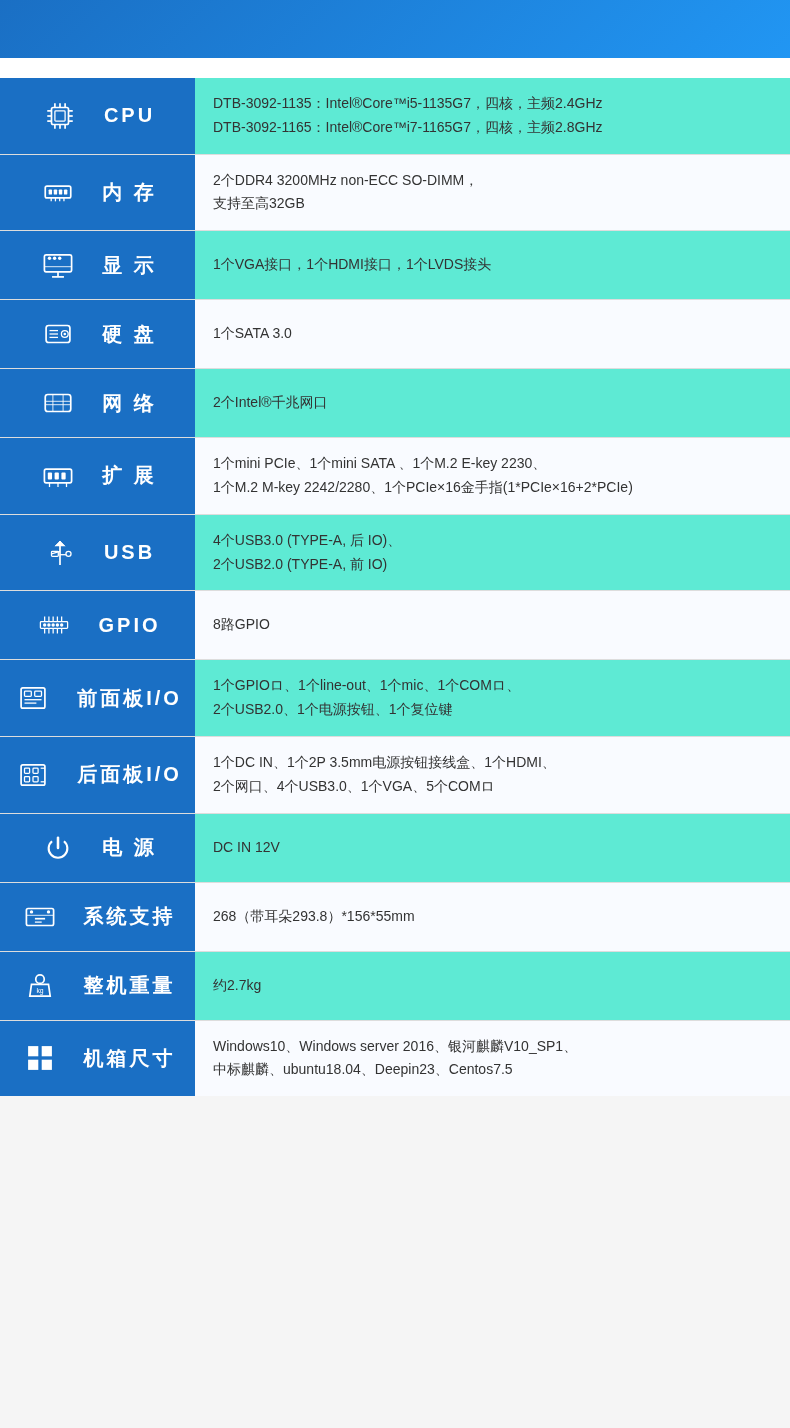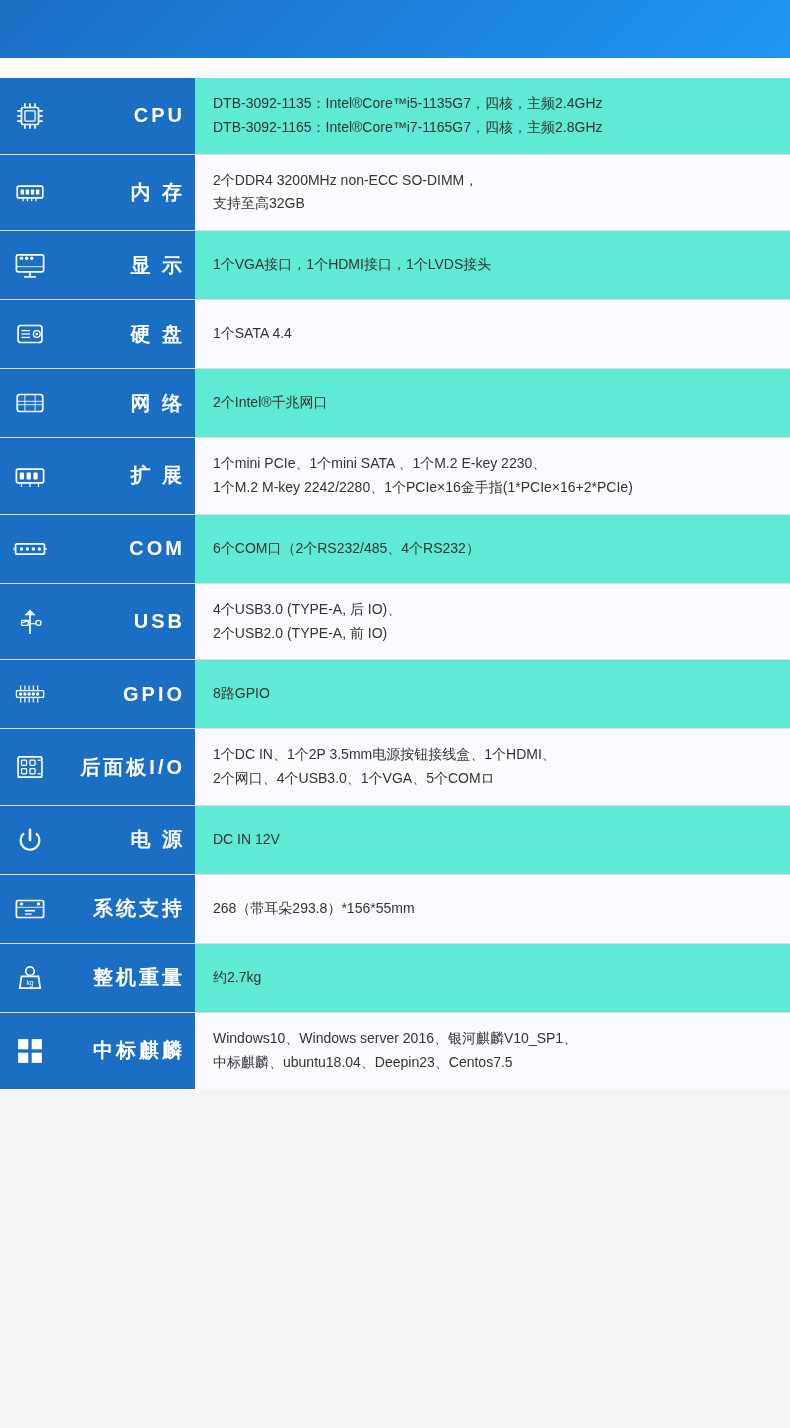--- a/index.html
+++ b/index.html
@@ -56,7 +56,7 @@
     .label-inner {
       display: flex;
       align-items: center;
-      justify-content: space-between;
+      justify-content: center;
       gap: 24px;
     }
     .label-icon {

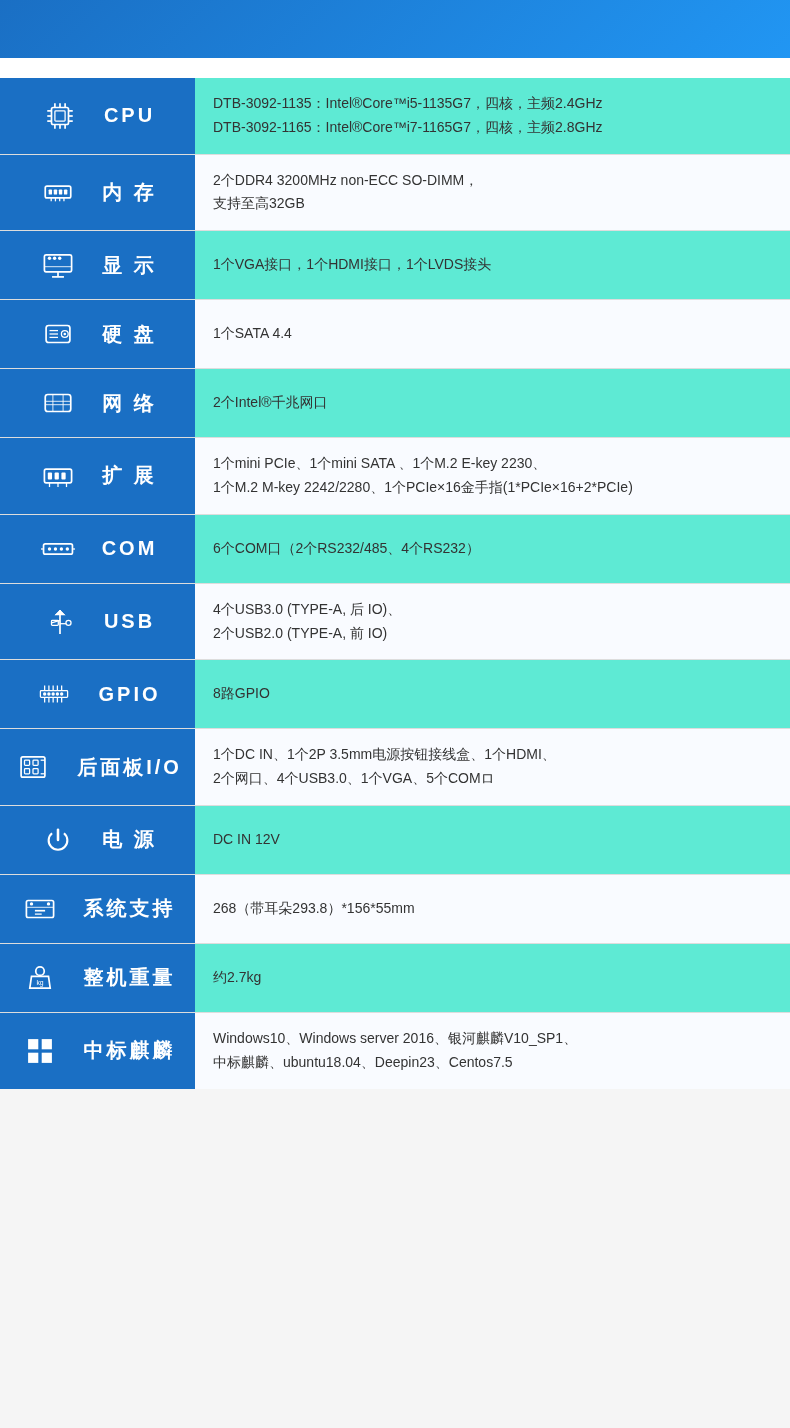--- a/index.html
+++ b/index.html
@@ -180,7 +180,7 @@
       <span class="label-text">硬 盘</span>
     </div>
           </td>
-          <td class="value-cell">1个SATA 4.4</td>
+          <td class="value-cell">1个SATA 3.0</td>
         </tr>
         <tr>
           <td class="label-cell">

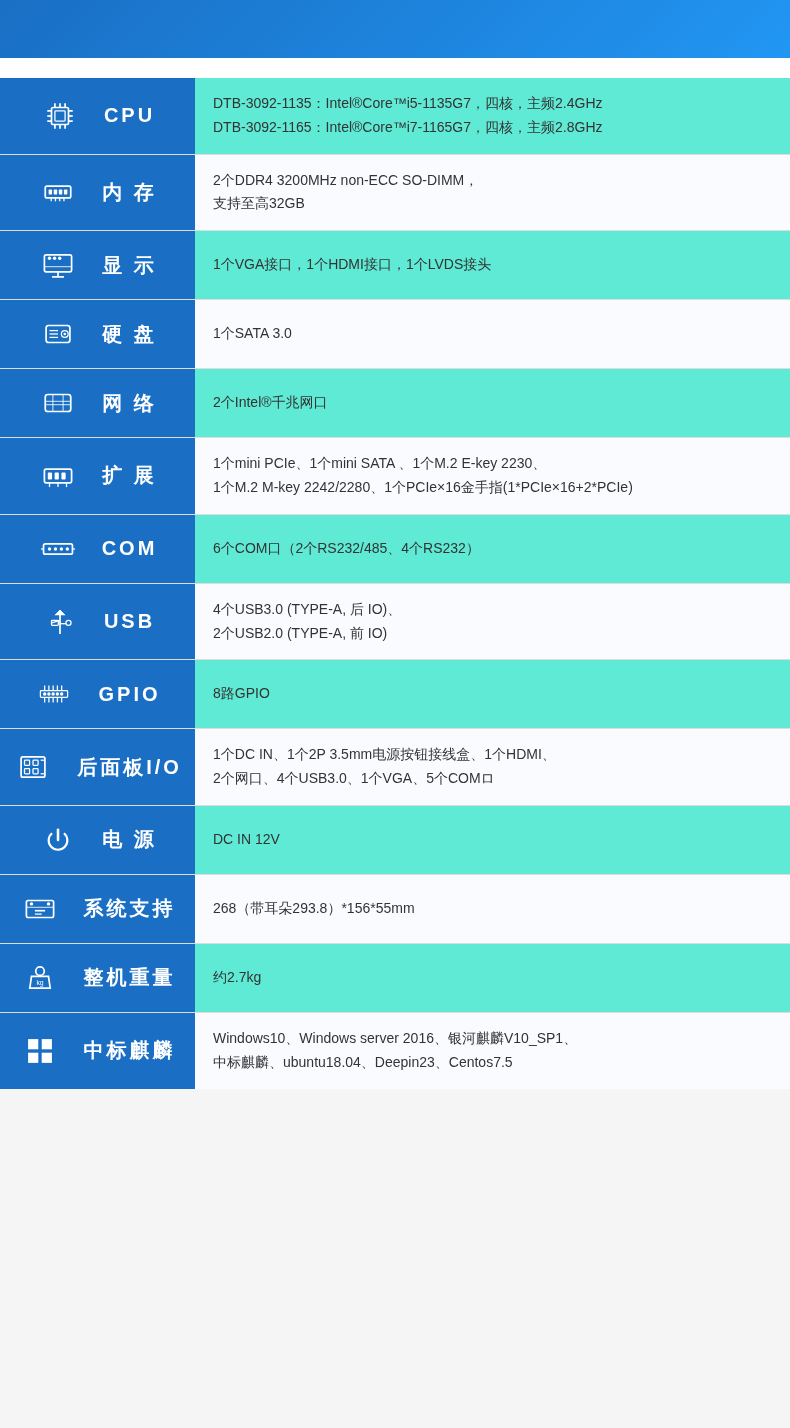--- a/index.html
+++ b/index.html
@@ -217,25 +217,6 @@
     </div>
           </td>
           <td class="value-cell">1个mini PCIe、1个mini SATA 、1个M.2 E-key 2230、<br>1个M.2 M-key 2242/2280、1个PCIe×16金手指(1*PCIe×16+2*PCIe)</td>
-        </tr>
-        <tr>
-          <td class="label-cell">
-    <div class="label-inner">
-      <span class="label-icon">
-                <svg viewBox="0 0 40 40" width="34" height="34" fill="none" xmlns="http://www.w3.org/2000/svg">
-      <rect x="3" y="14" width="34" height="12" rx="2" stroke="white" stroke-width="2" fill="none"></rect>
-      <circle cx="10" cy="20" r="2" fill="white"></circle>
-      <circle cx="17" cy="20" r="2" fill="white"></circle>
-      <circle cx="24" cy="20" r="2" fill="white"></circle>
-      <circle cx="31" cy="20" r="2" fill="white"></circle>
-      <line x1="3" y1="20" x2="0" y2="20" stroke="white" stroke-width="1.5"></line>
-      <line x1="37" y1="20" x2="40" y2="20" stroke="white" stroke-width="1.5"></line>
-    </svg>
-              </span>
-      <span class="label-text">COM</span>
-    </div>
-          </td>
-          <td class="value-cell">6个COM口（2个RS232/485、4个RS232）</td>
         </tr>
         <tr>
           <td class="label-cell">

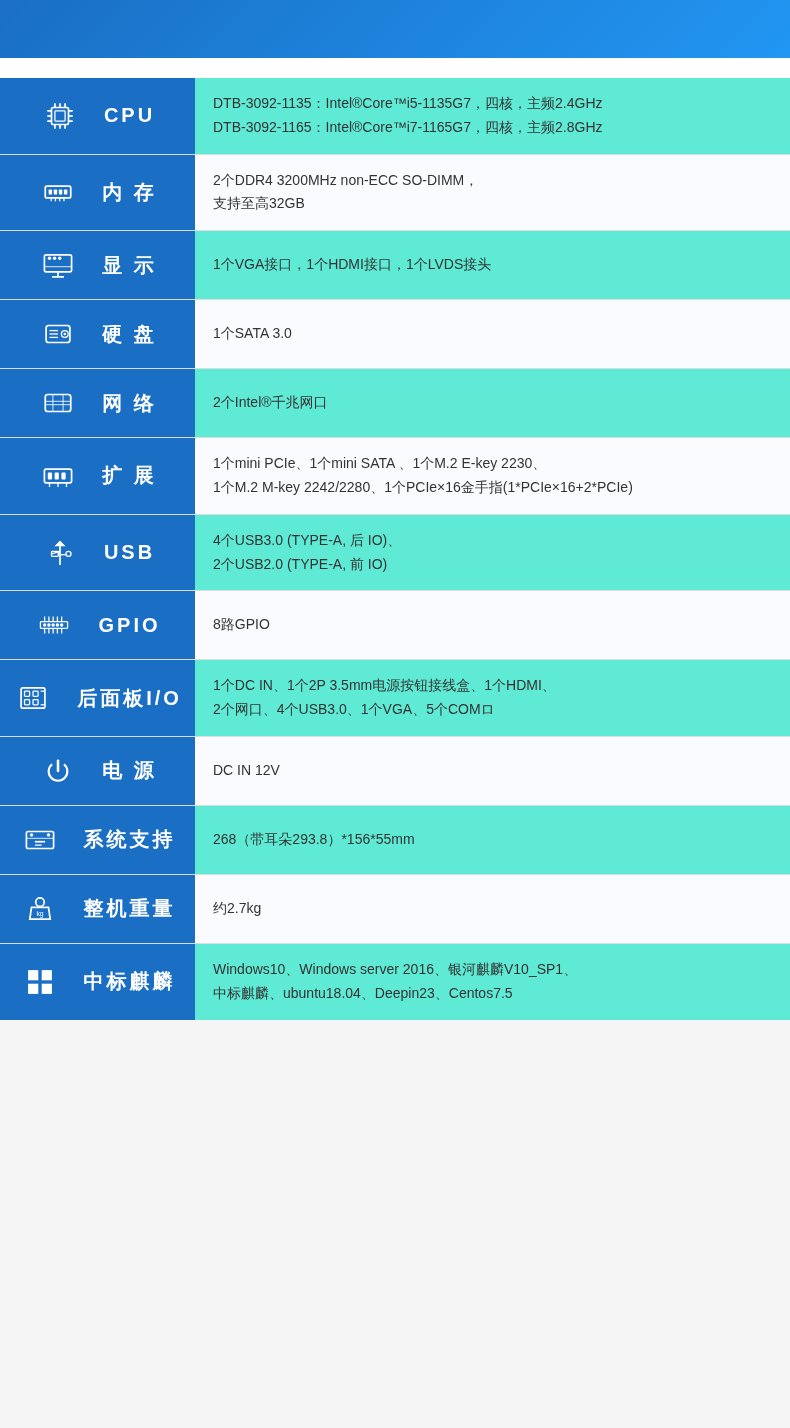--- a/index.html
+++ b/index.html
@@ -270,6 +270,23 @@
       <span class="label-icon">
                 <svg viewBox="0 0 40 40" width="34" height="34" fill="none" xmlns="http://www.w3.org/2000/svg">
       <rect x="6" y="8" width="28" height="24" rx="2" stroke="white" stroke-width="2" fill="none"></rect>
+      <rect x="10" y="12" width="8" height="6" rx="1" stroke="white" stroke-width="1.5" fill="none"></rect>
+      <rect x="22" y="12" width="8" height="6" rx="1" stroke="white" stroke-width="1.5" fill="none"></rect>
+      <line x1="10" y1="22" x2="30" y2="22" stroke="white" stroke-width="1.5"></line>
+      <line x1="10" y1="26" x2="24" y2="26" stroke="white" stroke-width="1.5"></line>
+    </svg>
+              </span>
+      <span class="label-text">前面板I/O</span>
+    </div>
+          </td>
+          <td class="value-cell">1个GPIOロ、1个line-out、1个mic、1个COMロ、<br>2个USB2.0、1个电源按钮、1个复位键</td>
+        </tr>
+        <tr>
+          <td class="label-cell">
+    <div class="label-inner">
+      <span class="label-icon">
+                <svg viewBox="0 0 40 40" width="34" height="34" fill="none" xmlns="http://www.w3.org/2000/svg">
+      <rect x="6" y="8" width="28" height="24" rx="2" stroke="white" stroke-width="2" fill="none"></rect>
       <rect x="10" y="12" width="6" height="6" rx="1" stroke="white" stroke-width="1.5" fill="none"></rect>
       <rect x="20" y="12" width="6" height="6" rx="1" stroke="white" stroke-width="1.5" fill="none"></rect>
       <rect x="10" y="22" width="6" height="6" rx="1" stroke="white" stroke-width="1.5" fill="none"></rect>

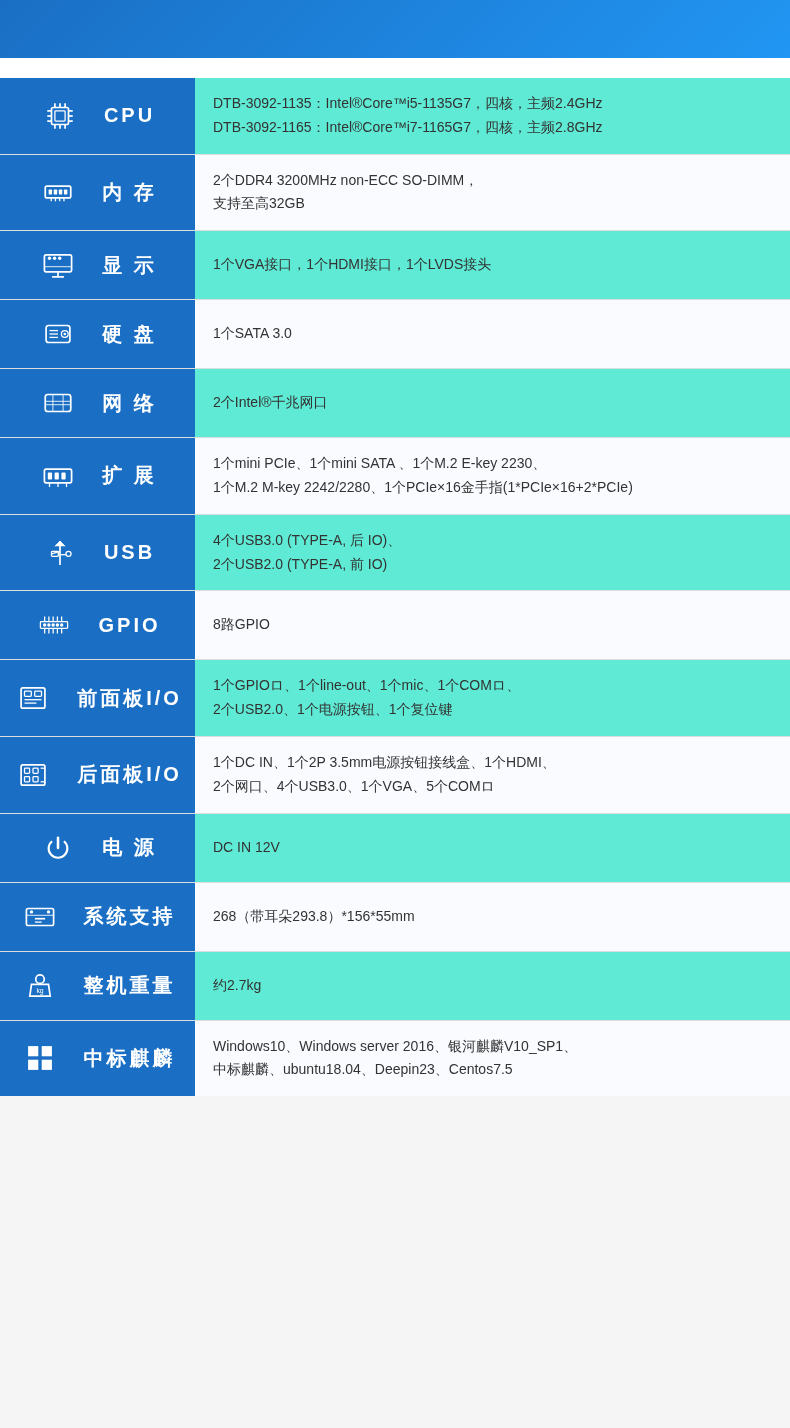--- a/index.html
+++ b/index.html
@@ -358,7 +358,7 @@
       <rect x="22" y="22" width="12" height="12" fill="white"></rect>
     </svg>
               </span>
-      <span class="label-text">中标麒麟</span>
+      <span class="label-text">机箱尺寸</span>
     </div>
           </td>
           <td class="value-cell">Windows10、Windows server 2016、银河麒麟V10_SP1、<br>中标麒麟、ubuntu18.04、Deepin23、Centos7.5</td>

